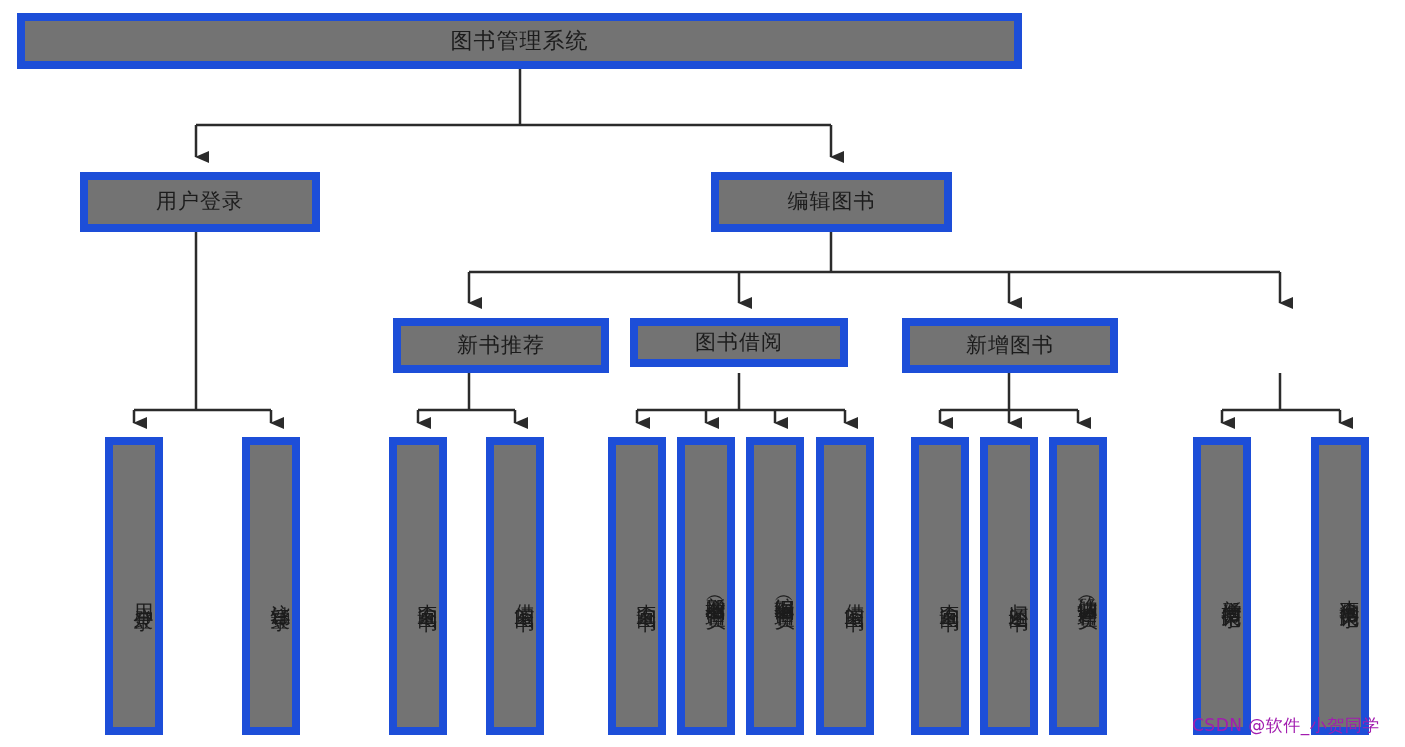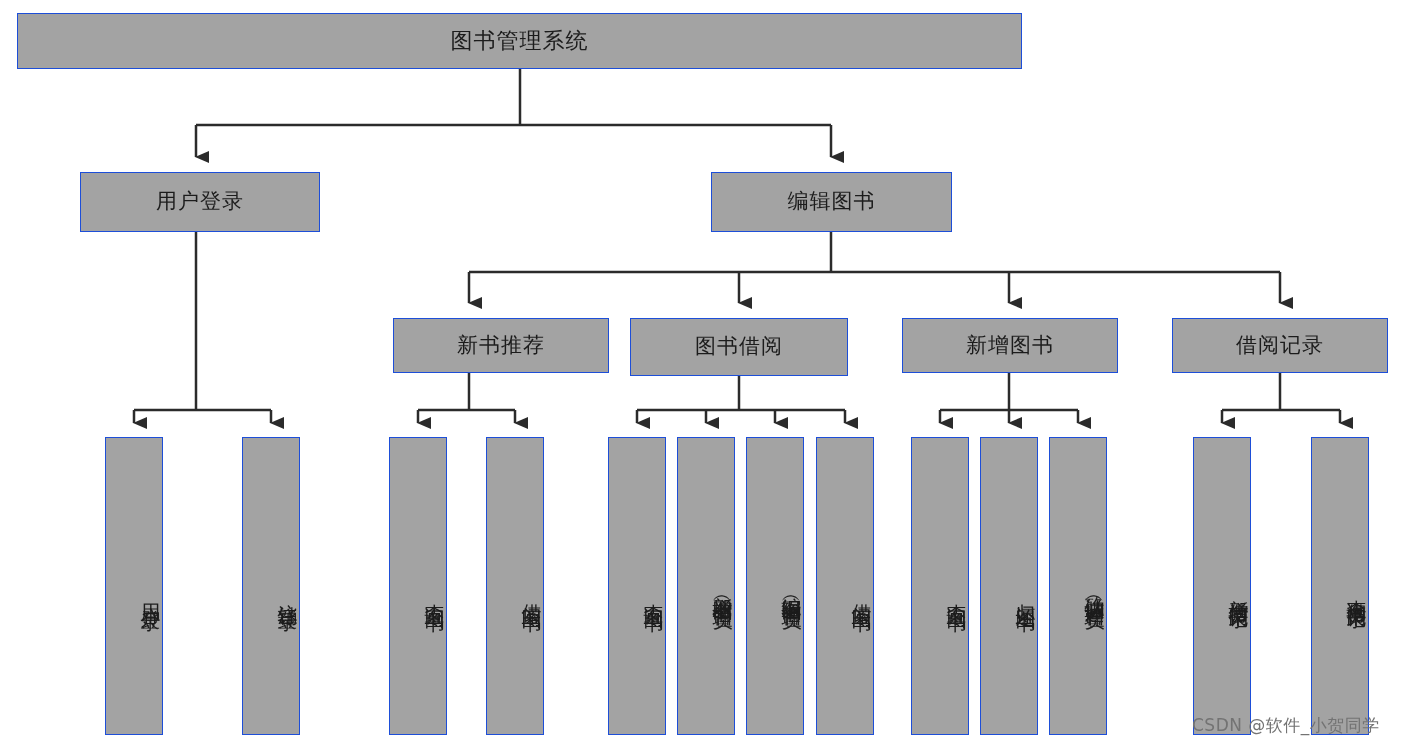--- a/index.html
+++ b/index.html
@@ -29,8 +29,8 @@
   .node {
     position: absolute;
     box-sizing: border-box;
-    border: 1px solid #1d4ed8;
-    background: #a3a3a3;
+    border: 8px solid #1d4ed8;
+    background: #737373;
     display: flex;
     align-items: center;
     justify-content: center;

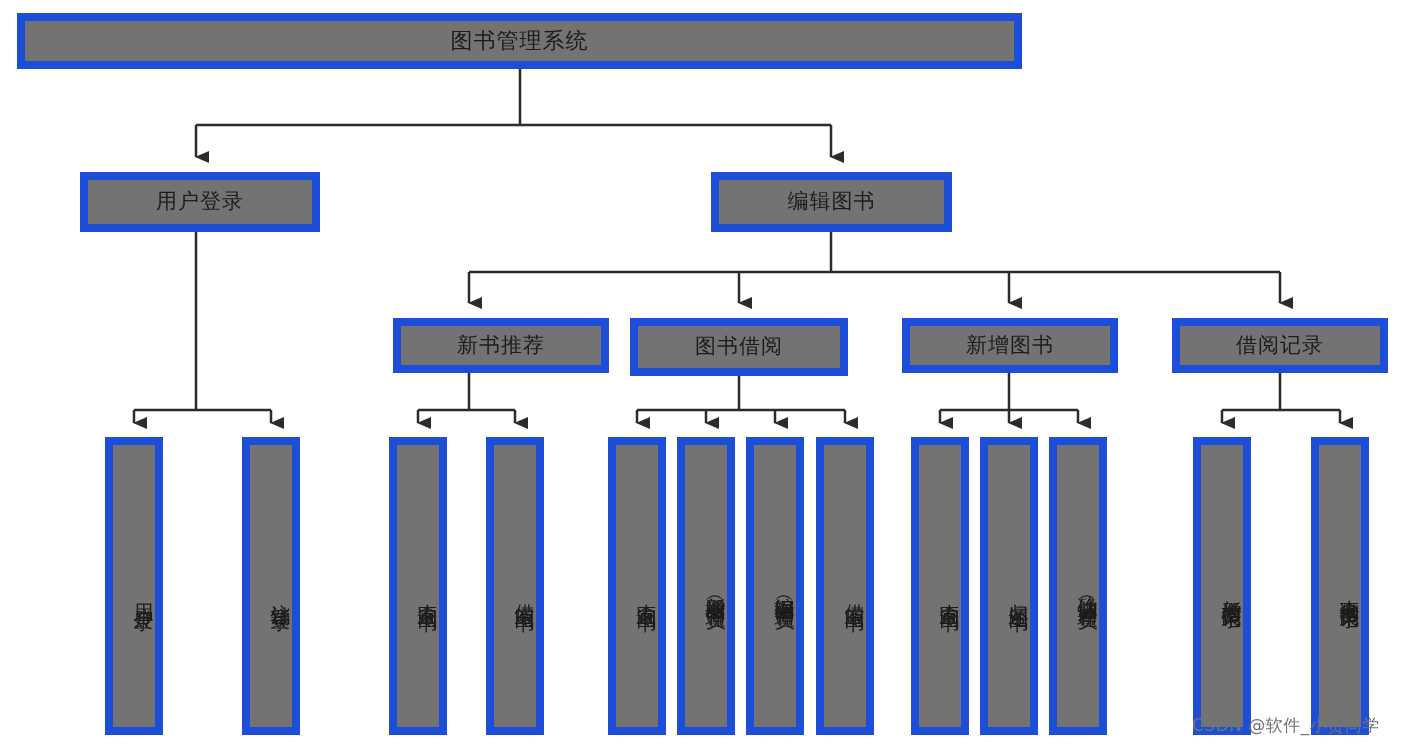--- a/index.html
+++ b/index.html
@@ -129,7 +129,7 @@
   <div class="node horizontal" style="left:711px; top:172px; width:241px; height:60px;">编辑图书</div>
 
   <div class="node horizontal" style="left:362px; top:318px; width:216px; height:55px;margin-left:31px;">新书推荐</div>
-  <div class="node horizontal" style="left:630px; top:318px; width:218px; height:58px;">图书借阅</div>
+  <div class="node horizontal" style="left:630px; top:318px; width:218px; height:49px;">图书借阅</div>
   <div class="node horizontal" style="left:902px; top:318px; width:216px; height:55px;">新增图书</div>
   <div class="node horizontal" style="left:1172px; top:318px; width:216px; height:55px;">借阅记录</div>
 

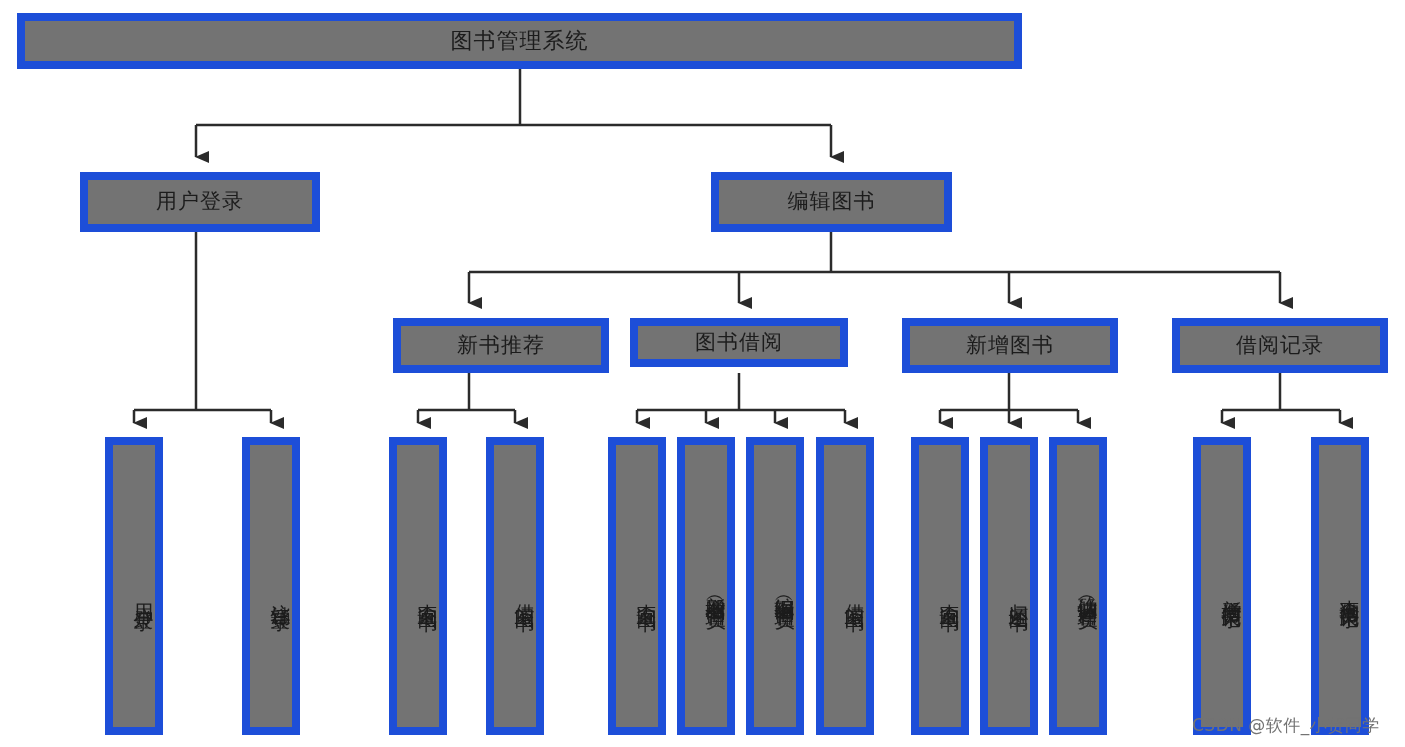--- a/index.html
+++ b/index.html
@@ -131,7 +131,6 @@
   <div class="node horizontal" style="left:362px; top:318px; width:216px; height:55px;margin-left:31px;">新书推荐</div>
   <div class="node horizontal" style="left:630px; top:318px; width:218px; height:49px;">图书借阅</div>
   <div class="node horizontal" style="left:902px; top:318px; width:216px; height:55px;">新增图书</div>
-  <div class="node horizontal" style="left:1172px; top:318px; width:216px; height:55px;">借阅记录</div>
 
   <div class="node vertical" style="left:105px; top:437px; width:58px; height:298px;">用户登录</div>
   <div class="node vertical" style="left:242px; top:437px; width:58px; height:298px;">注销登录</div>

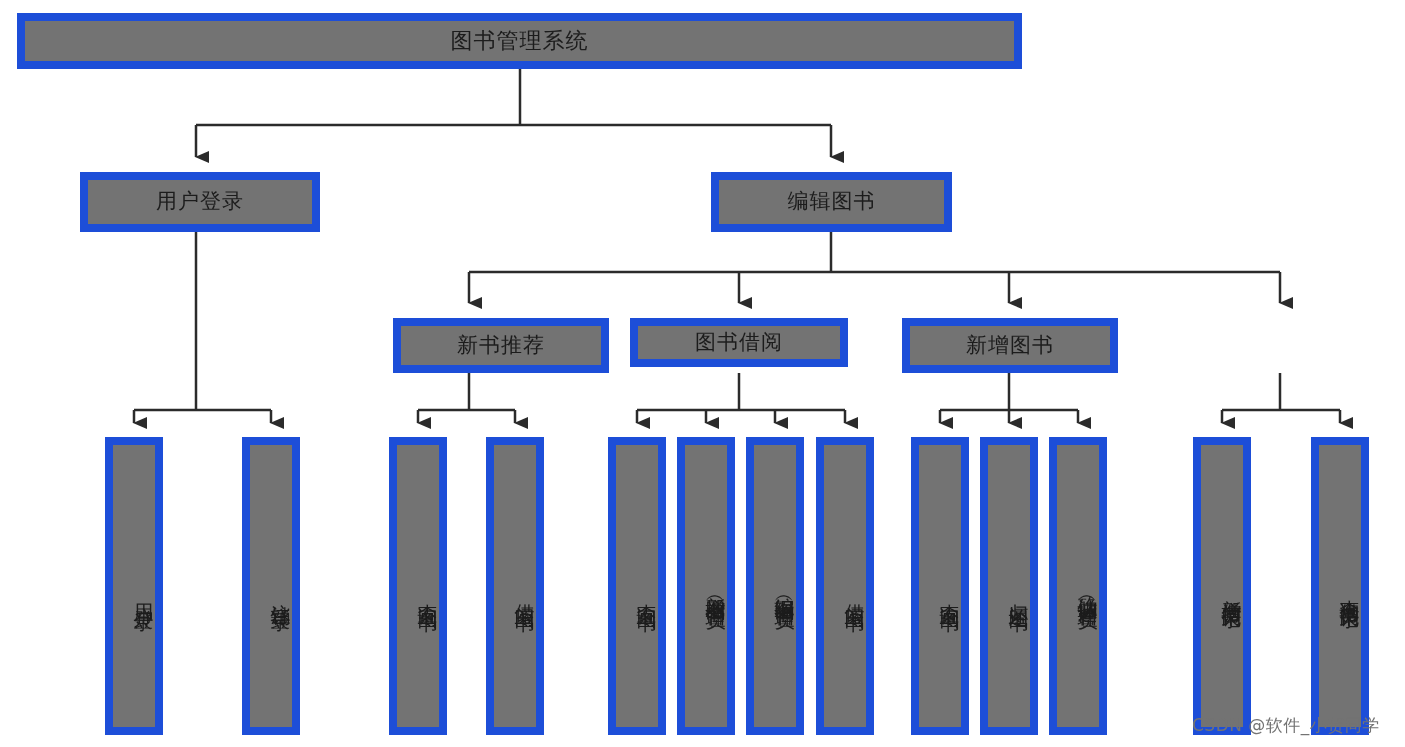--- a/index.html
+++ b/index.html
@@ -62,7 +62,7 @@
   .watermark {
     position: absolute;
     font-size: 17px;
-    color: #737373;
+    color: #a21caf;
     letter-spacing: 0.5px;
     white-space: nowrap;
     font-family: "DejaVu Sans", "Liberation Sans", sans-serif;

